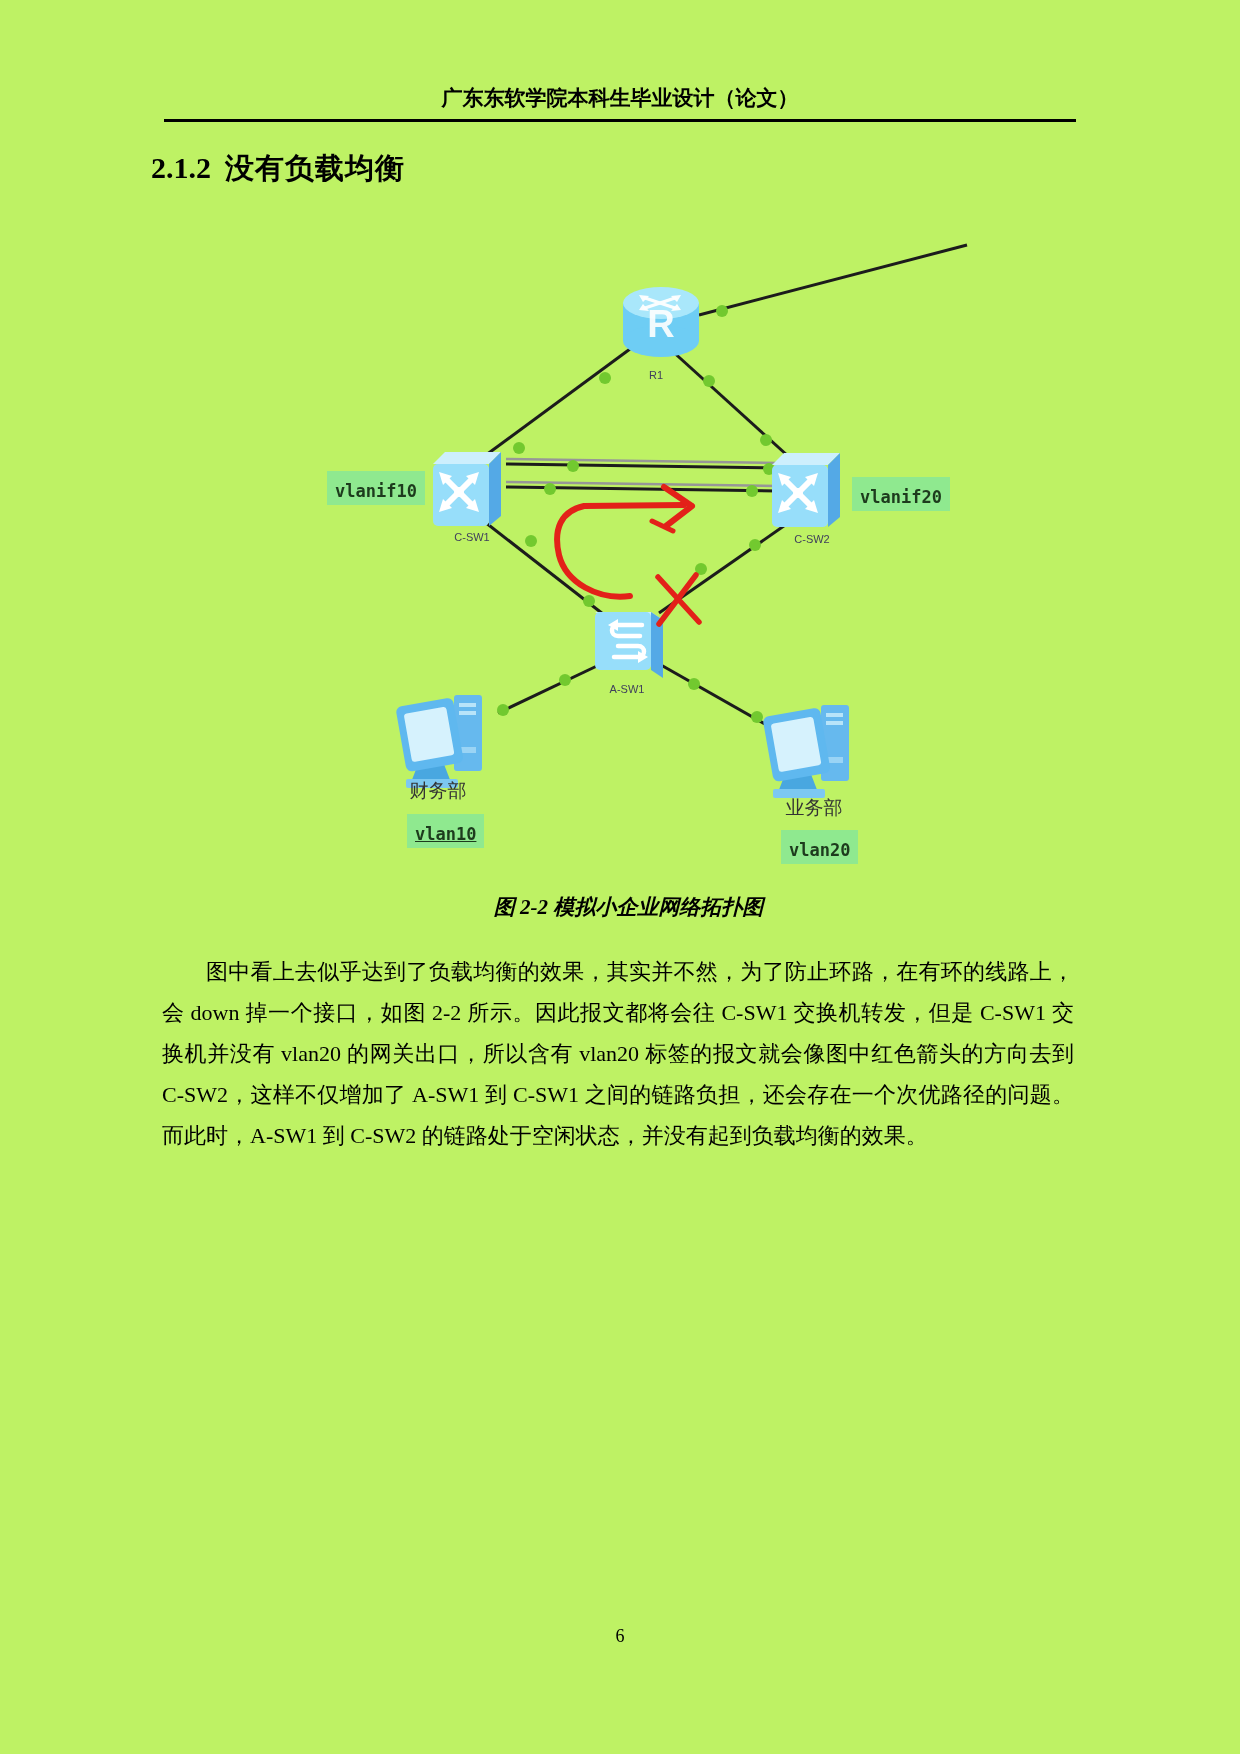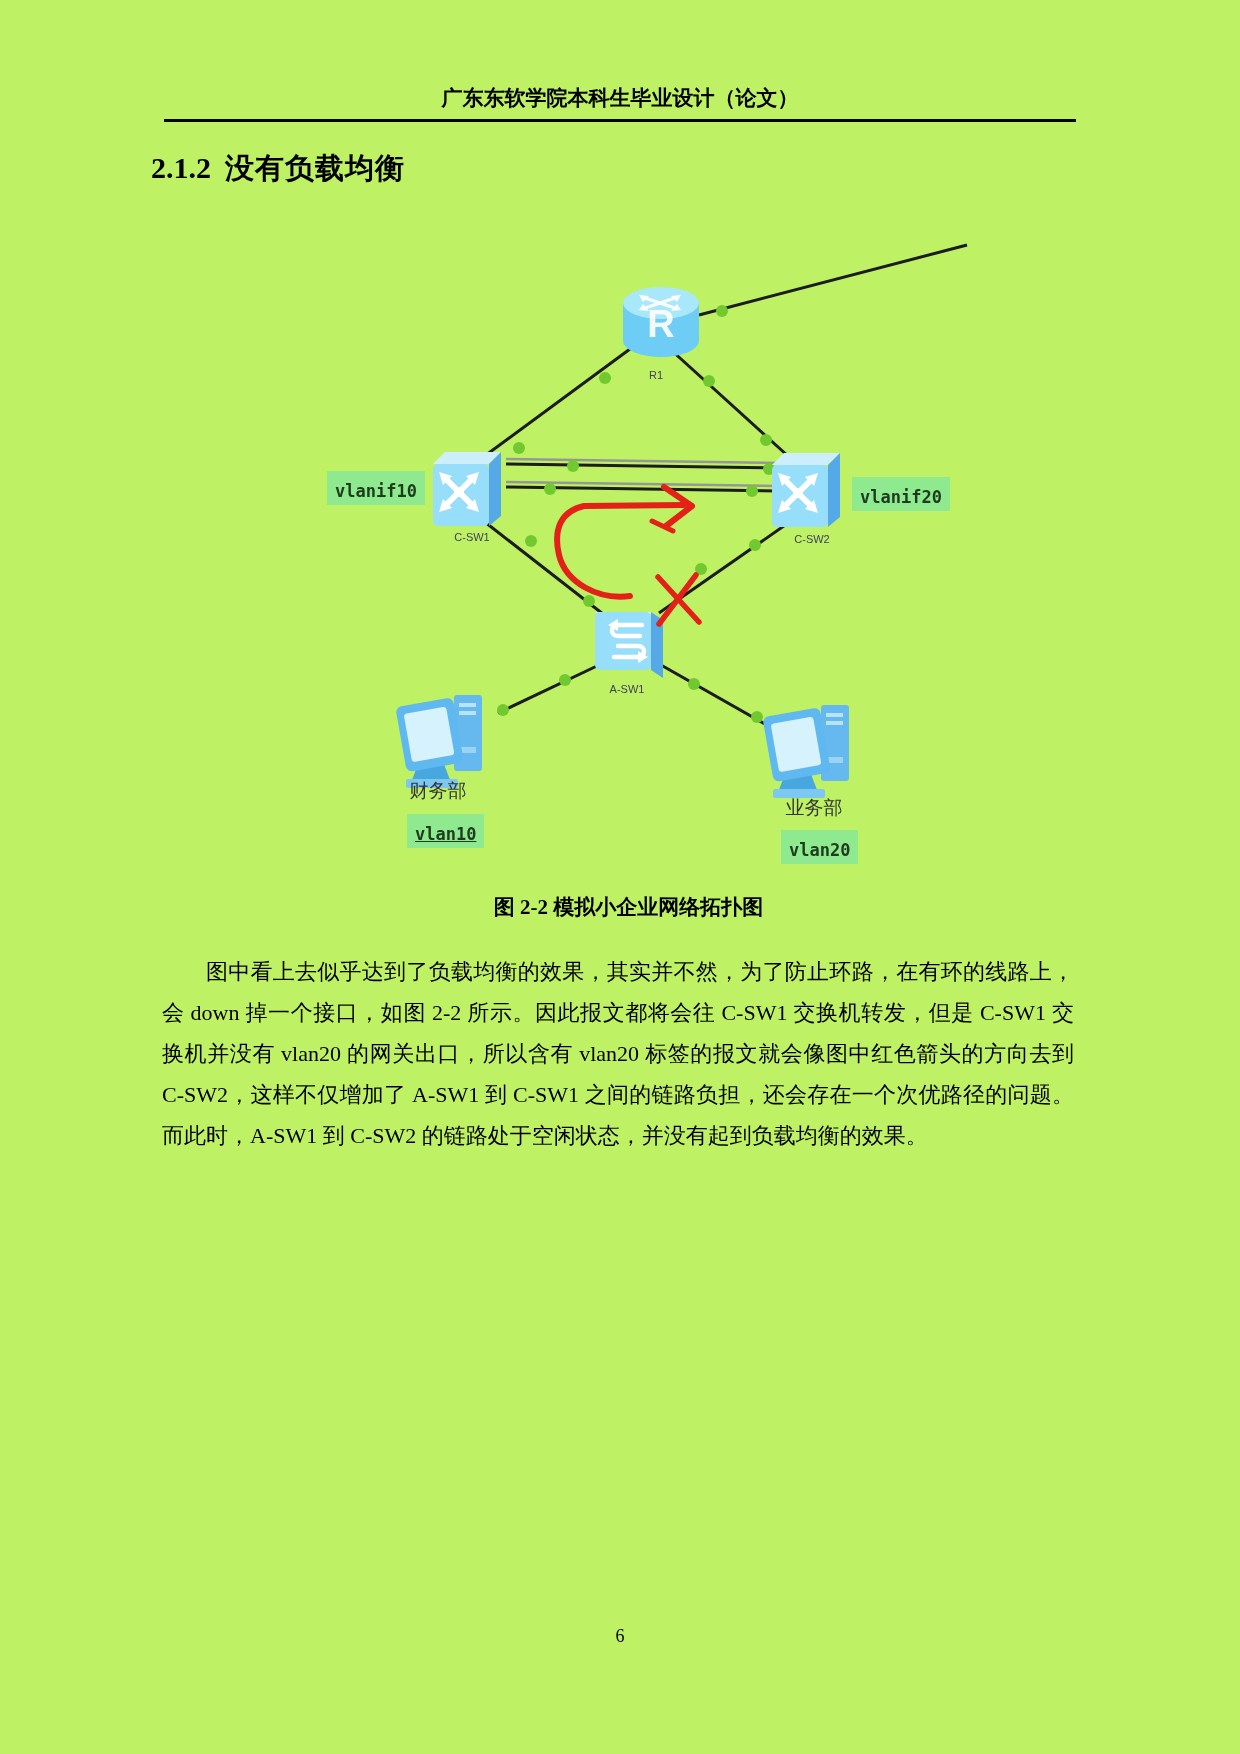--- a/index.html
+++ b/index.html
@@ -40,7 +40,7 @@
   }
   .figure-caption{
     position:absolute;top:893px;left:0;width:1240px;padding-left:17px;box-sizing:border-box;
-    text-align:center;font-weight:bold;font-size:21px;color:#000;
+    text-align:center;font-weight:bold;font-size:21px;color:#000;font-style:italic;
   }
   .body-paragraph{
     position:absolute;left:162px;width:912px;margin:0;

